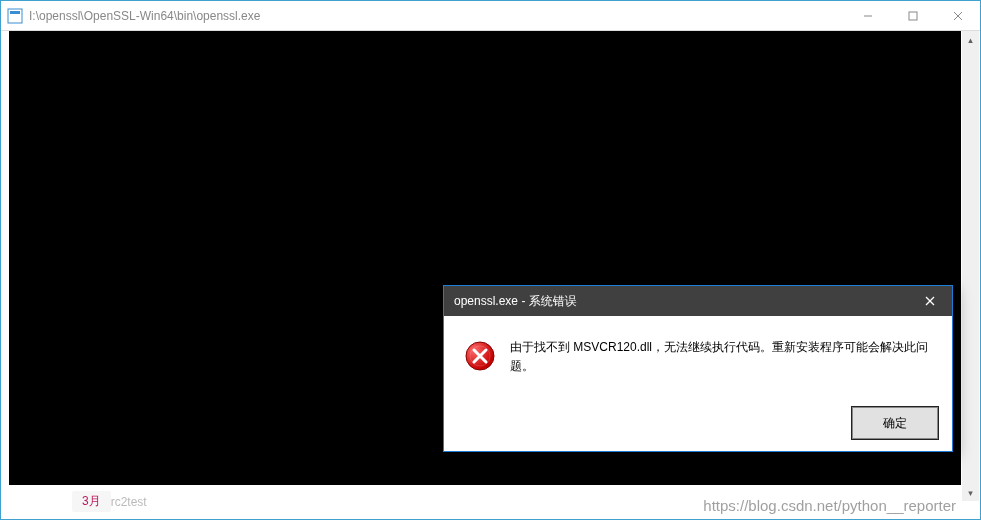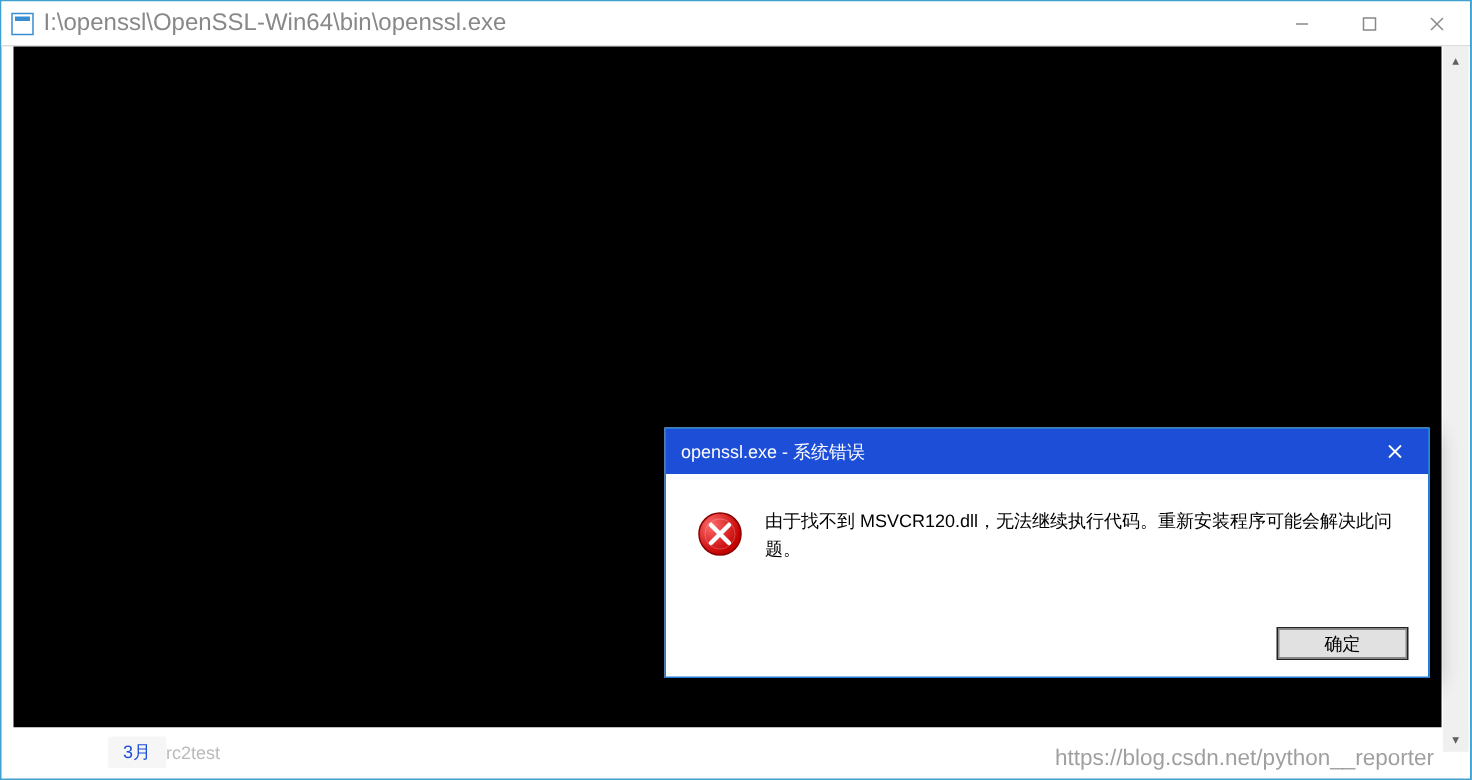--- a/index.html
+++ b/index.html
@@ -38,7 +38,7 @@
       justify-content: center;
     }
     .main-titlebar .title-text {
-      font-size: 16px;
+      font-size: 12px;
       color: #888;
       flex: 1;
     }

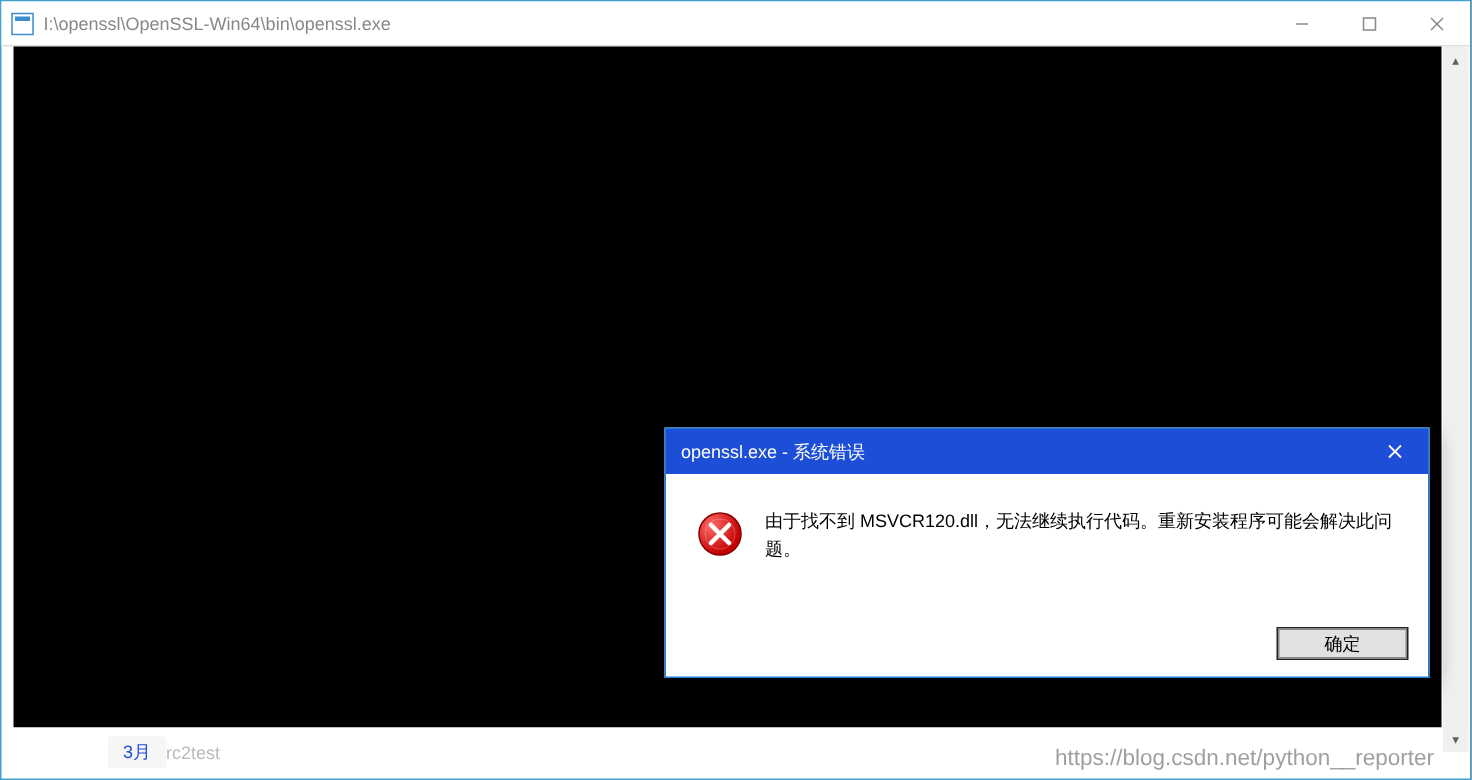--- a/index.html
+++ b/index.html
@@ -128,7 +128,7 @@
     }
     .dlg-titlebar {
       height: 30px;
-      background: #1d4ed8;
+      background: #404040;
       color: #fff;
       display: flex;
       align-items: center;

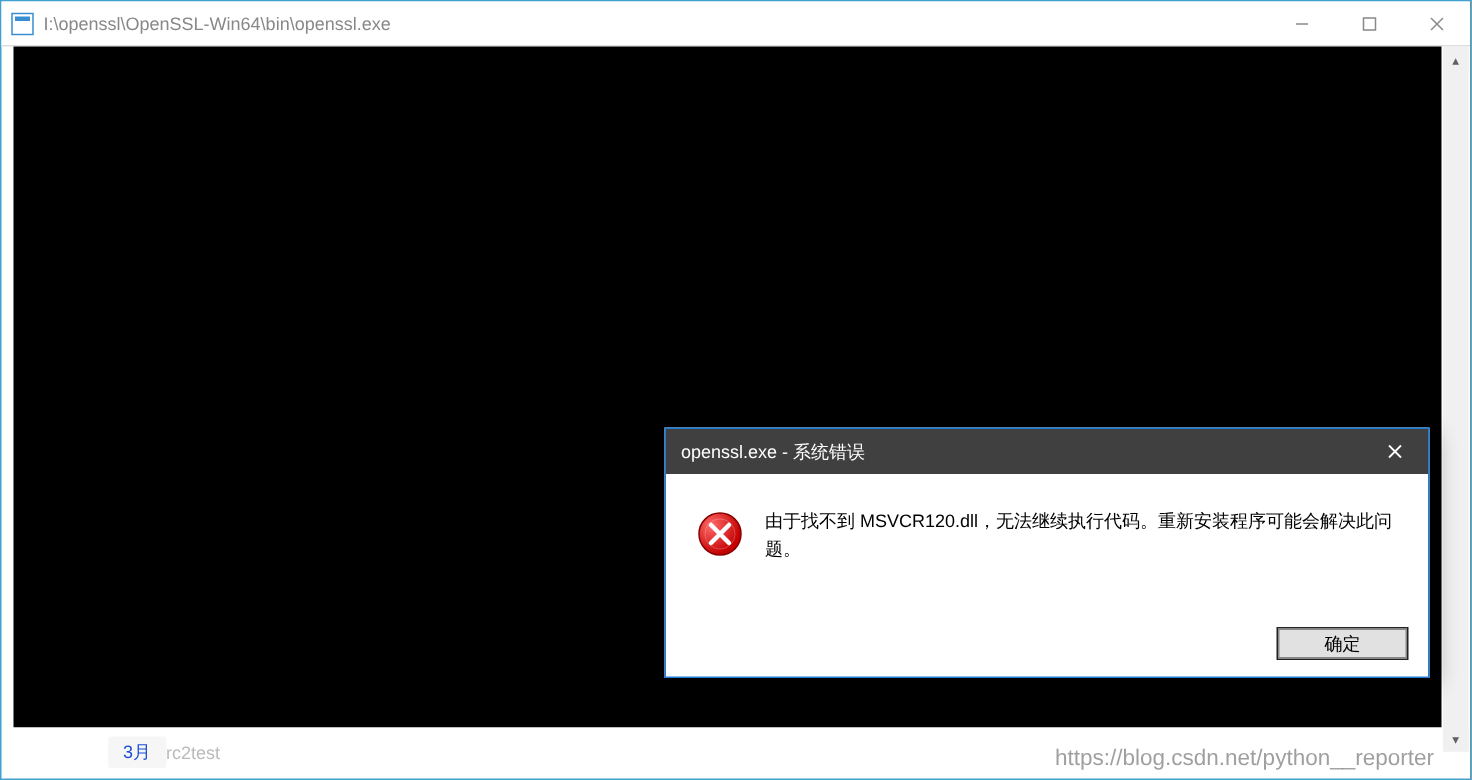--- a/index.html
+++ b/index.html
@@ -169,7 +169,7 @@
     }
     .ok-btn {
       min-width: 86px;
-      height: 20px;
+      height: 32px;
       background: #e1e1e1;
       border: 1px solid #888;
       font-size: 12px;

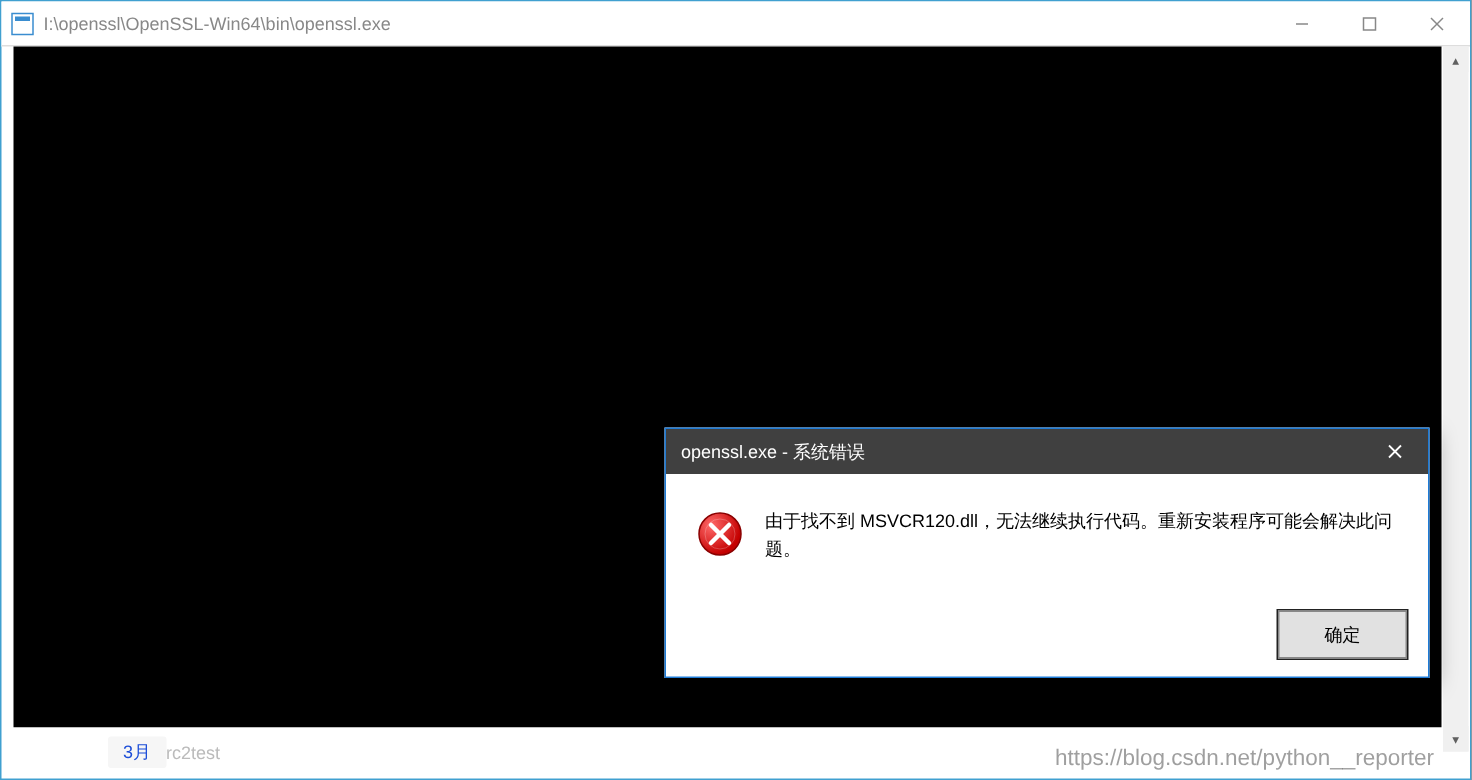--- a/index.html
+++ b/index.html
@@ -99,7 +99,7 @@
     }
     .bottom-strip .folder-tag {
       margin-left: 70px;
-      color: #1d4ed8;
+      color: #be185d;
       background: #f6f6f6;
       padding: 2px 10px;
       border-radius: 2px;

